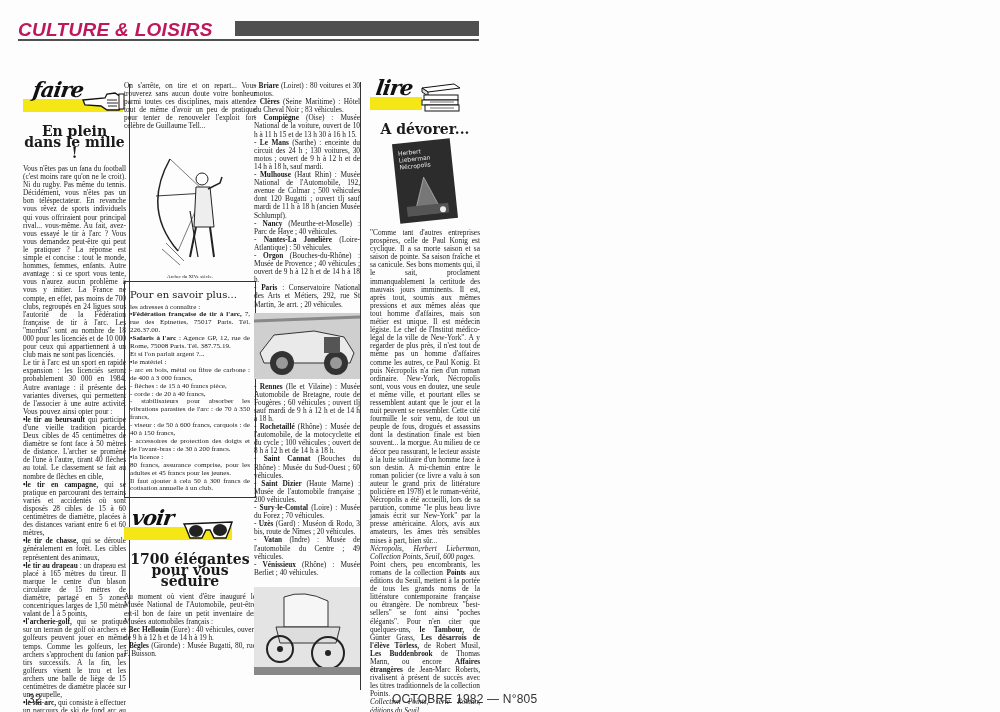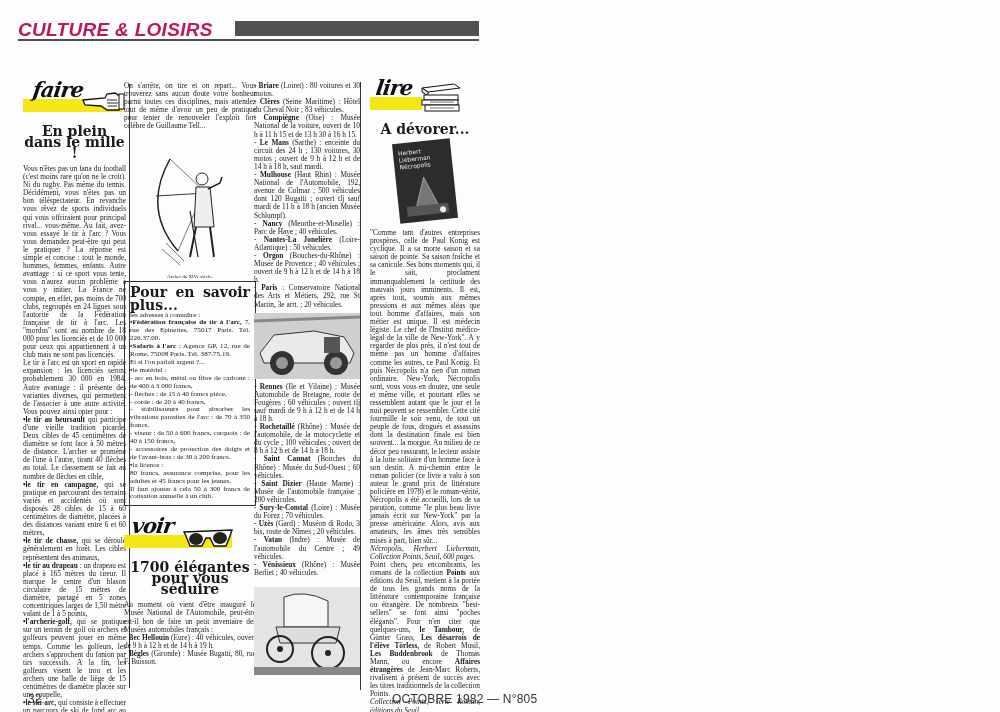--- a/index.html
+++ b/index.html
@@ -23,7 +23,7 @@
   .i{font-style:italic;}
   .bullet::before{content:"\2022 ";font-weight:bold;}
   .box{border:1.5px solid #333;padding:4px 5px;margin-top:4px;font-size:7.1px;line-height:7.9px;}
-  .box-title{font-family:"DejaVu Serif",serif;font-weight:bold;font-size:14px;line-height:13px;}
+  .box-title{font-family:"DejaVu Serif",serif;font-weight:normal;font-size:10px;line-height:18px;}
   .illus{position:relative;margin:8px auto 0;}
   .caption{text-align:center;font-size:5px;margin-top:2px;}
   .photo{background:#d8d8d8;position:relative;overflow:hidden;margin:4px 0;}

